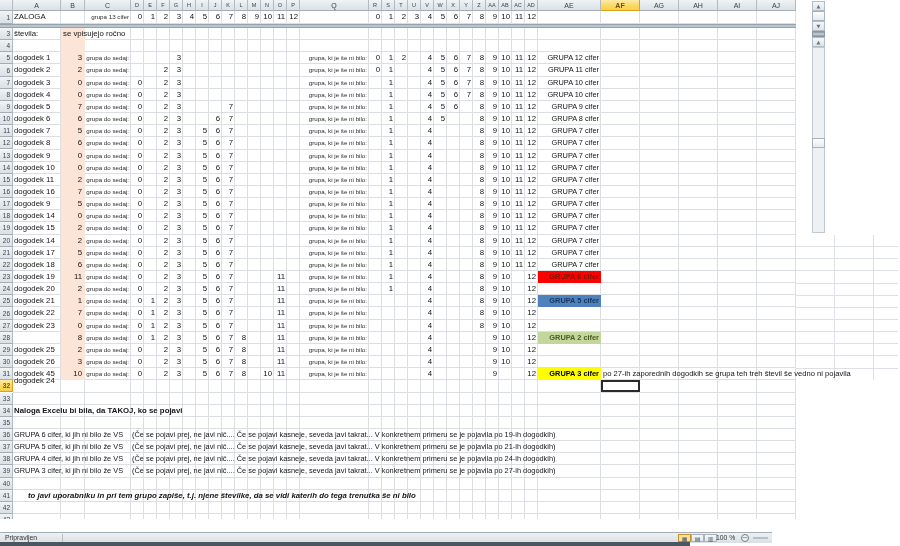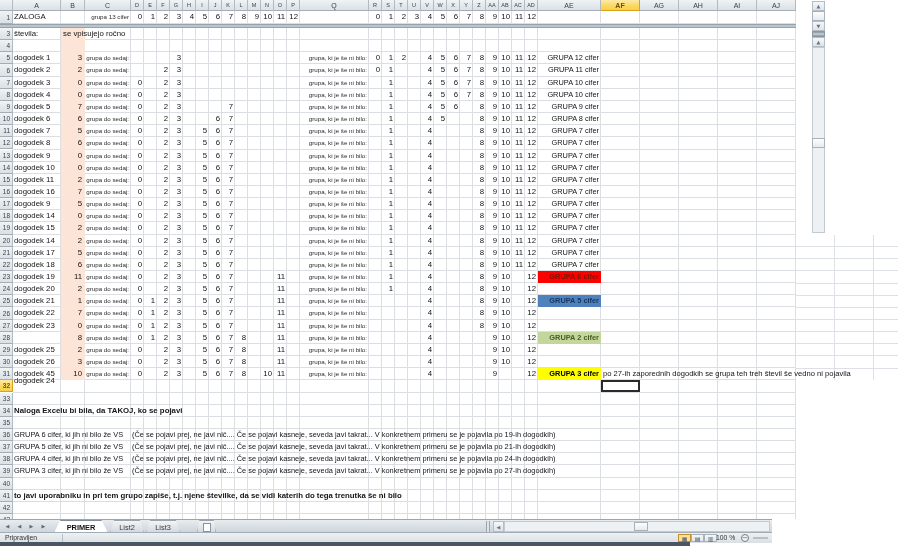--- a/index.html
+++ b/index.html
@@ -748,7 +748,7 @@
       <div class="t bnote" style="left: 132px; top: 453.25px; height: 12.15px;">(Če se pojavi prej, ne javi nič.... Če se pojavi kasneje, seveda javi takrat... V konkretnem primeru se je pojavila po 24-ih dogodkih)</div>
       <div class="t bnote clip" style="left: 14px; top: 465.4px; width: 117px; height: 12.15px;">GRUPA 3 cifer, ki jih ni bilo že VS</div>
       <div class="t bnote" style="left: 132px; top: 465.4px; height: 12.15px;">(Če se pojavi prej, ne javi nič.... Če se pojavi kasneje, seveda javi takrat... V konkretnem primeru se je pojavila po 27-ih dogodkih)</div>
-      <div class="t bnote bold" style="left: 14px; top: 489.7px; height: 12.15px;">to javi uporabniku in pri tem grupo zapiše, t.j. njene številke, da se vidi katerih do tega trenutka še ni bilo</div>
+      <div class="t bnote bold" style="left: 28px; top: 489.7px; height: 12.15px; font-style: italic;">to javi uporabniku in pri tem grupo zapiše, t.j. njene številke, da se vidi katerih do tega trenutka še ni bilo</div>
       <div class="selbox" style="left: 601px; top: 380.35px; width: 39px; height: 12.15px;"></div>
     </div>
 

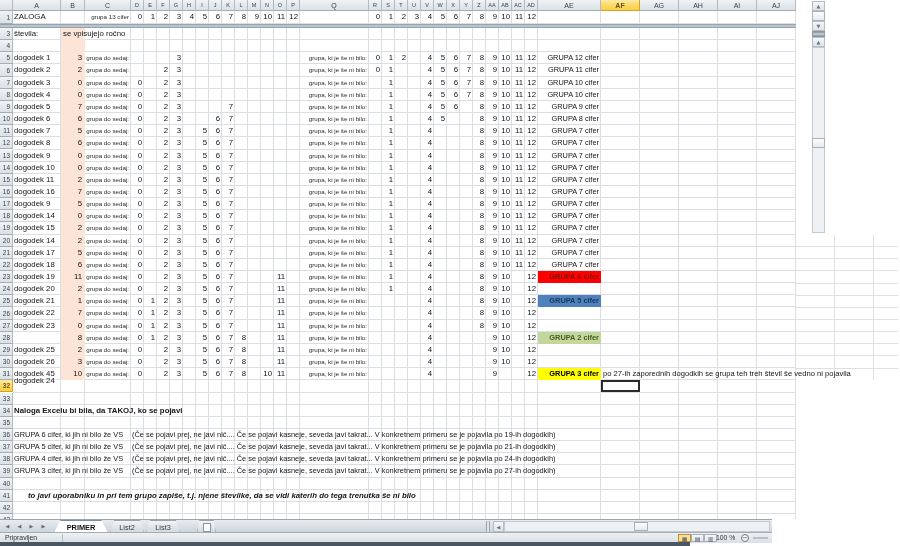--- a/index.html
+++ b/index.html
@@ -762,22 +762,6 @@
   <div class="chrome strack" style="left:812px;top:47px;width:13px;height:186px;"></div>
   <div class="chrome sthumb" style="left:812px;top:138px;width:13px;height:10px;"></div>
 
-  <div id="tabbar">
-    <span class="navbtn ico" style="left:2px;">◀</span>
-    <span class="navbtn ico" style="left:14px;">◀</span>
-    <span class="navbtn ico" style="left:26px;">▶</span>
-    <span class="navbtn ico" style="left:38px;">▶</span>
-    <div class="tab active" style="left:54px;width:54px;">PRIMER</div>
-    <div class="tab inactive" style="left:110px;width:34px;">List2</div>
-    <div class="tab inactive" style="left:146px;width:34px;">List3</div>
-    <div class="tab insert" style="left:197px;width:19px;">
-      <div class="sheeticon"></div>
-    </div>
-    <div id="tab-splitter"></div>
-    <div class="sbtn ico" style="left:493px;top:1px;width:11px;height:11px;line-height:10px;">◀</div>
-    <div class="strack" style="left:504px;top:1px;width:266px;height:11px;"></div>
-    <div class="sthumb" style="left:634px;top:2px;width:14px;height:9px;"></div>
-  </div>
 
   <div id="statusbar">
     <span id="status-text">Pripravljen</span>

